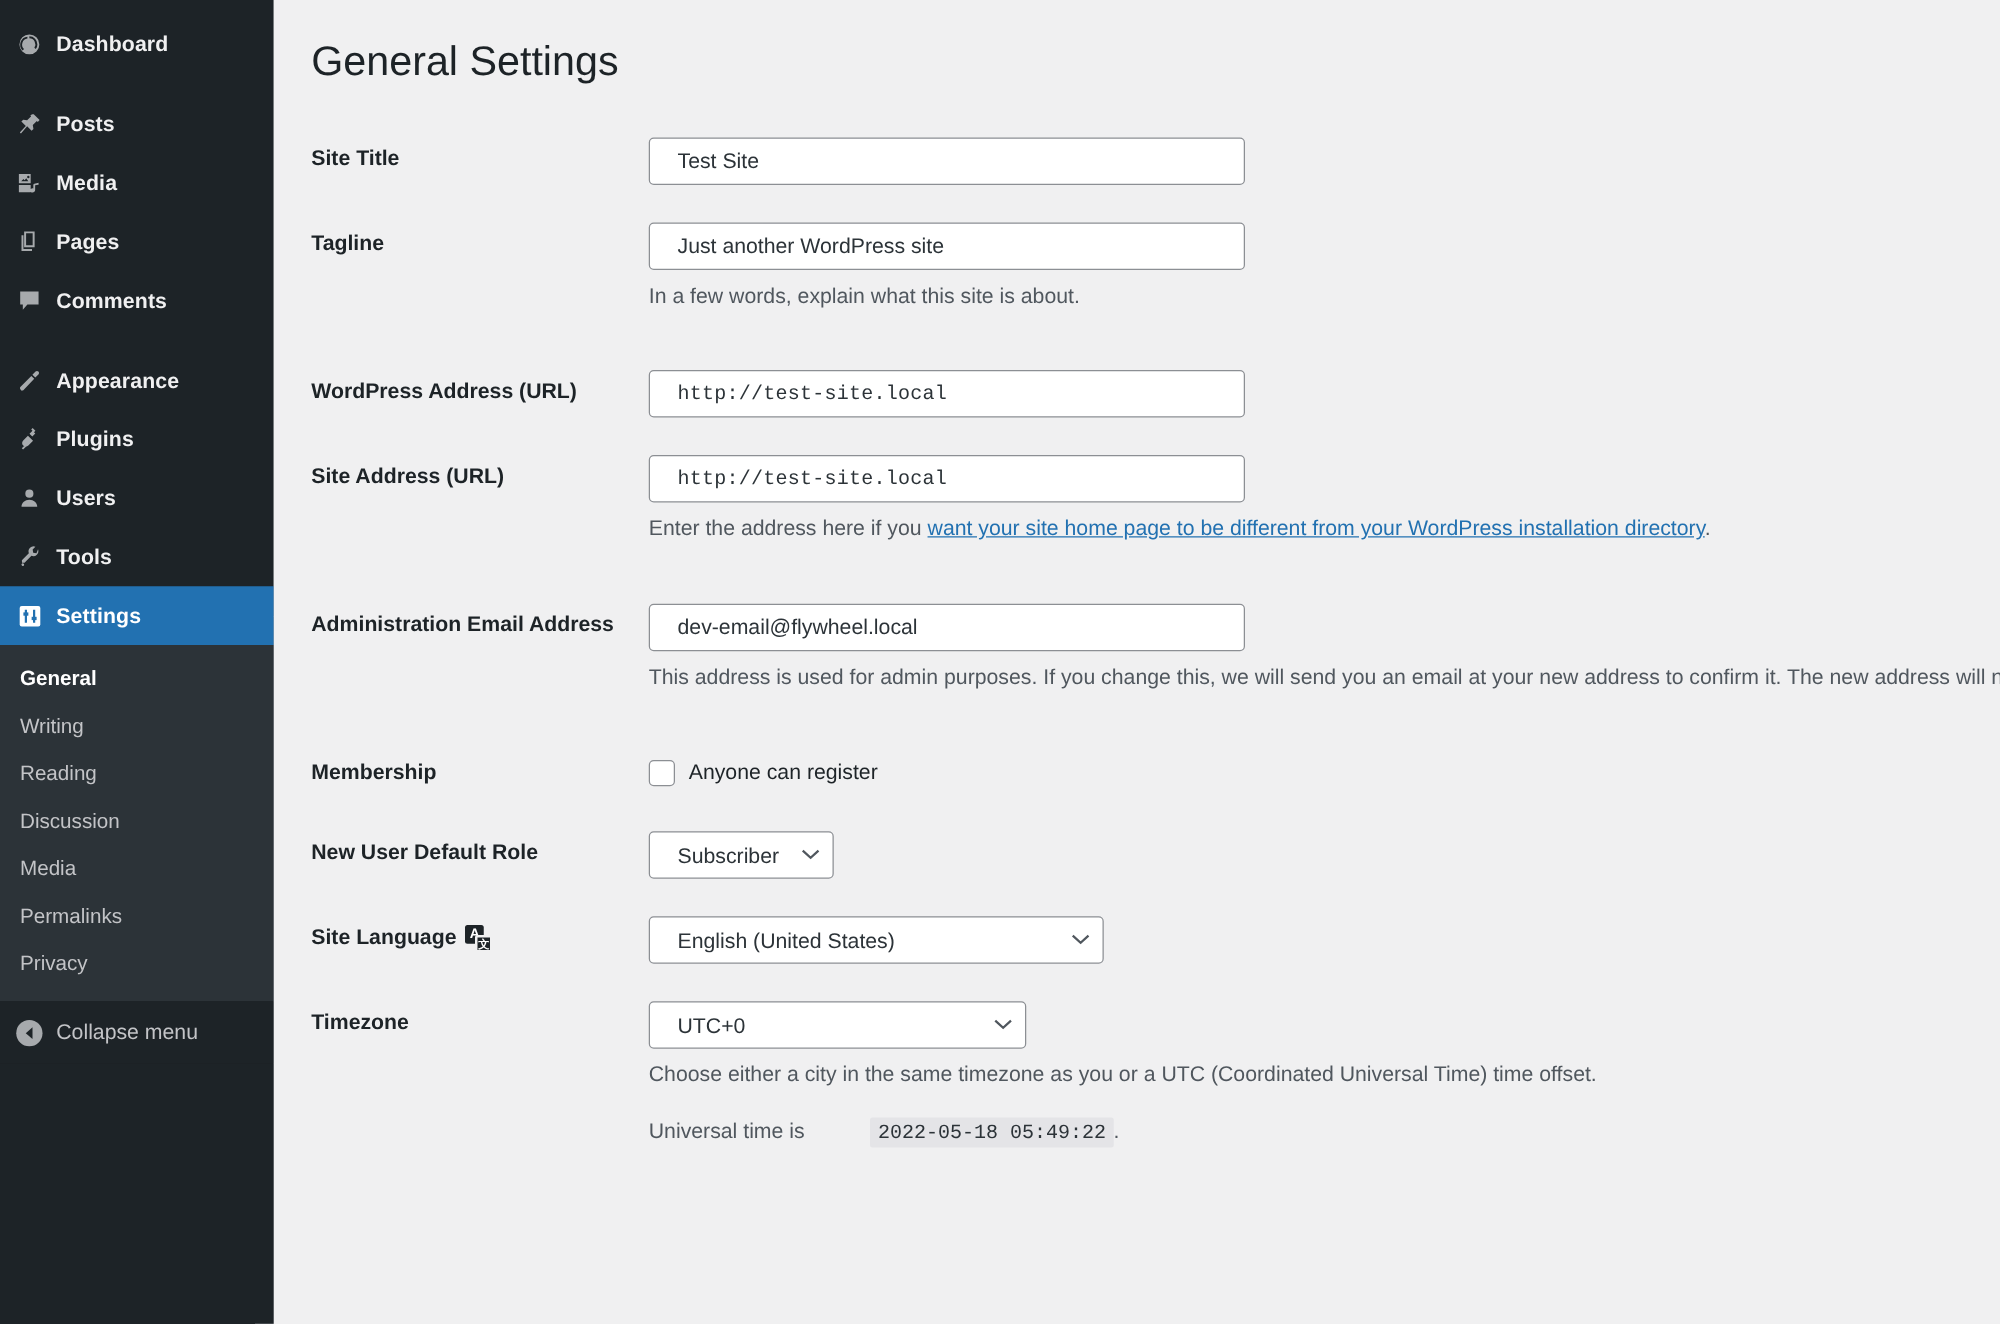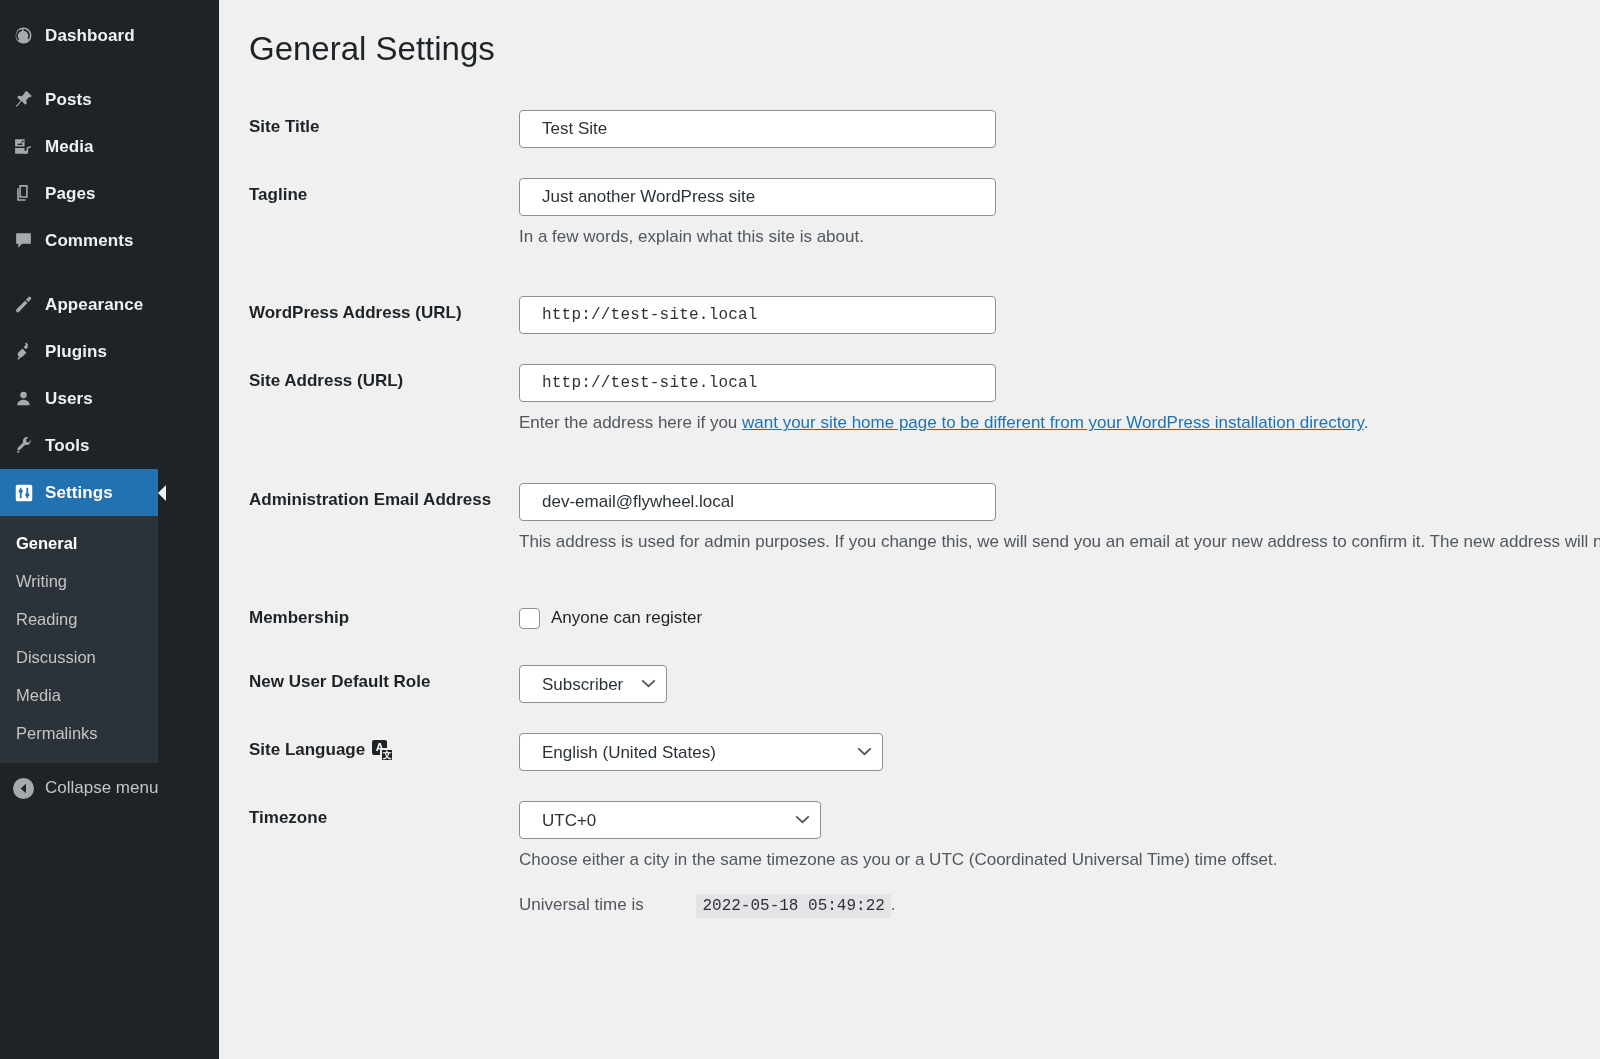--- a/index.html
+++ b/index.html
@@ -21,7 +21,7 @@
     color: #f0f0f1;
     position: relative;
     display: flex;
-    flex-direction: row;
+    flex-direction: column;
     font-size: 17px;
   }
   .menu-top { padding-top: 12px; }

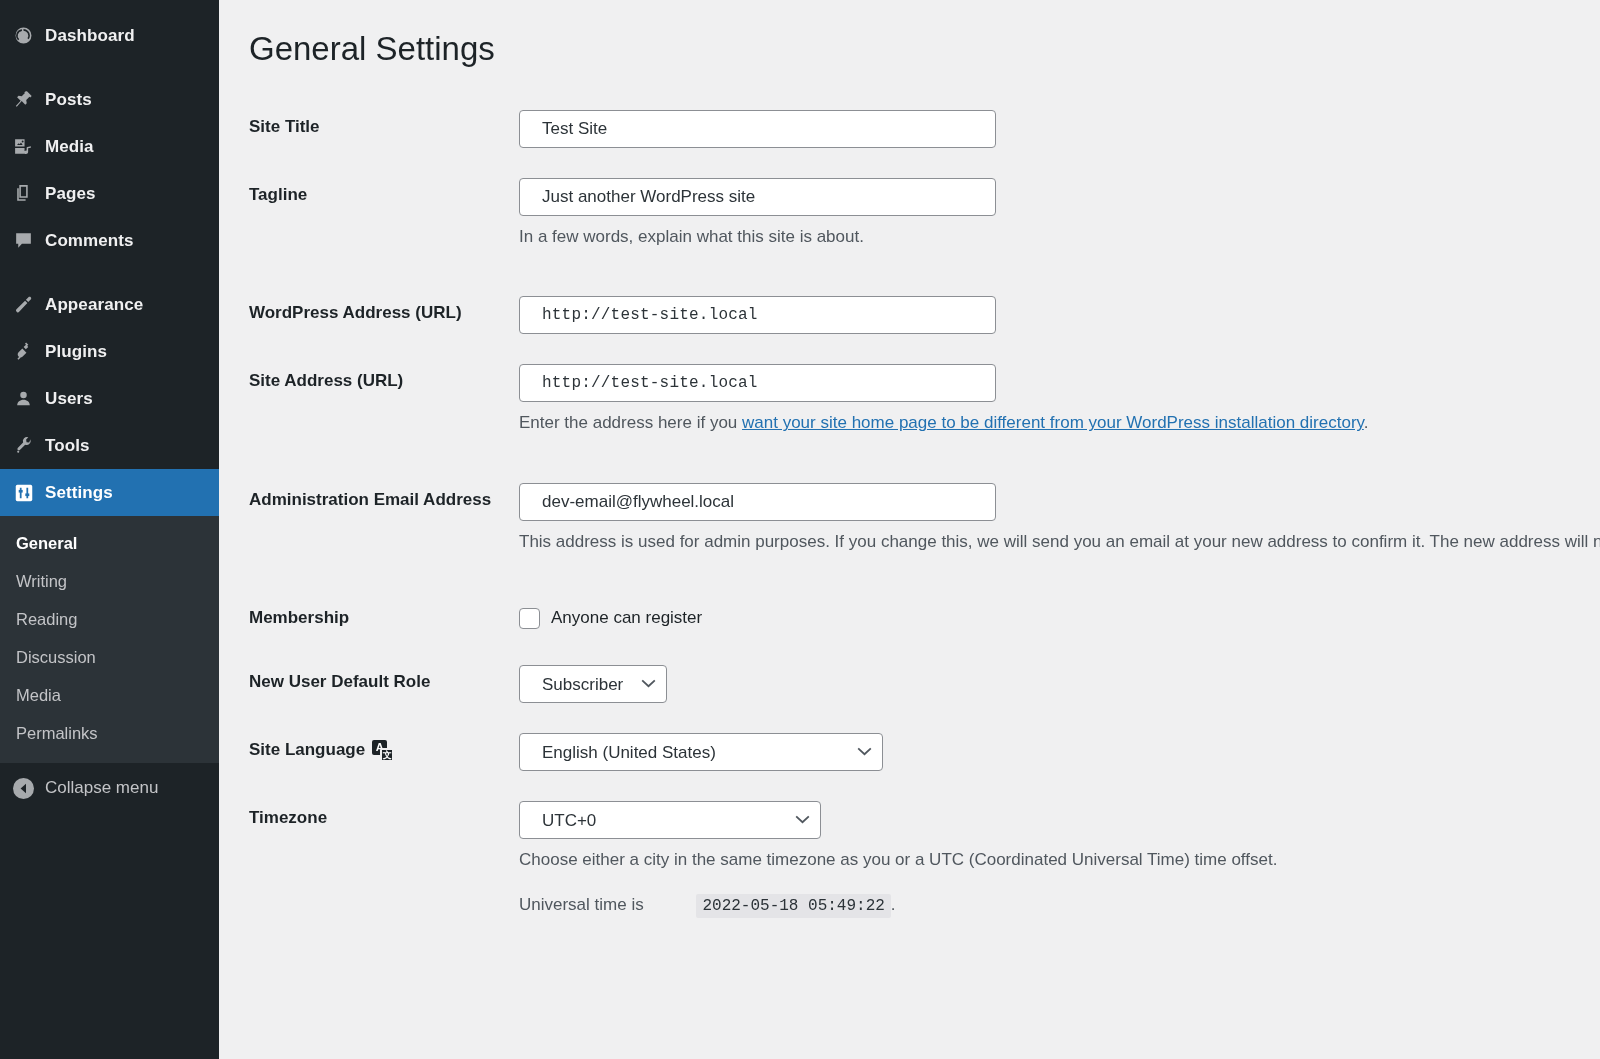--- a/index.html
+++ b/index.html
@@ -337,6 +337,7 @@
         <span class="submenu-item">Discussion</span>
         <span class="submenu-item">Media</span>
         <span class="submenu-item">Permalinks</span>
+        <span class="submenu-item">Privacy</span>
       </div>
 
       <div class="collapse-row">

